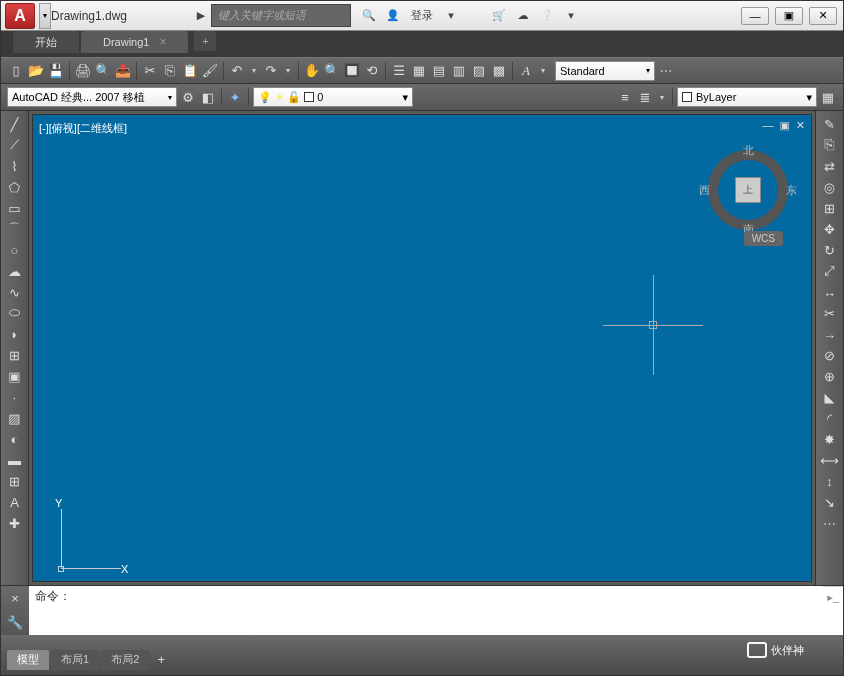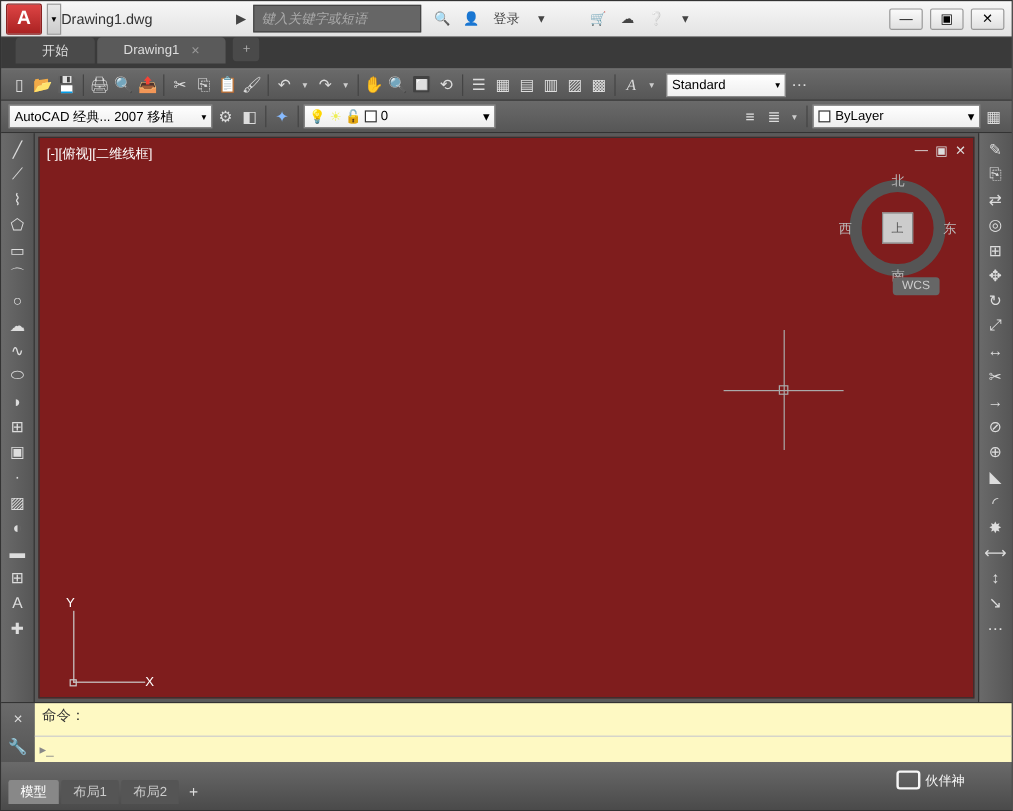--- a/index.html
+++ b/index.html
@@ -36,7 +36,7 @@
 .lpanel,.rpanel{width:28px;background:linear-gradient(90deg,#6a6a6a,#565656);display:flex;flex-direction:column;align-items:center;padding:4px 0;gap:3px;border-right:1px solid #333}
 .rpanel{border-left:1px solid #333;border-right:none}
 .pico{width:20px;height:18px;display:flex;align-items:center;justify-content:center;color:#ddd;cursor:pointer;font-size:13px}
-.canvas{flex:1;background:#7f1d1d;position:relative;margin:3px;border:1px solid #333}
+.canvas{flex:1;background:#0369a1;position:relative;margin:3px;border:1px solid #333}
 .view-lbl{position:absolute;top:6px;left:6px;color:#fff;font-size:11px}
 .canvas-ctrl{position:absolute;top:4px;right:6px;display:flex;gap:6px;color:#ddd}
 .crosshair{position:absolute;top:210px;left:620px}

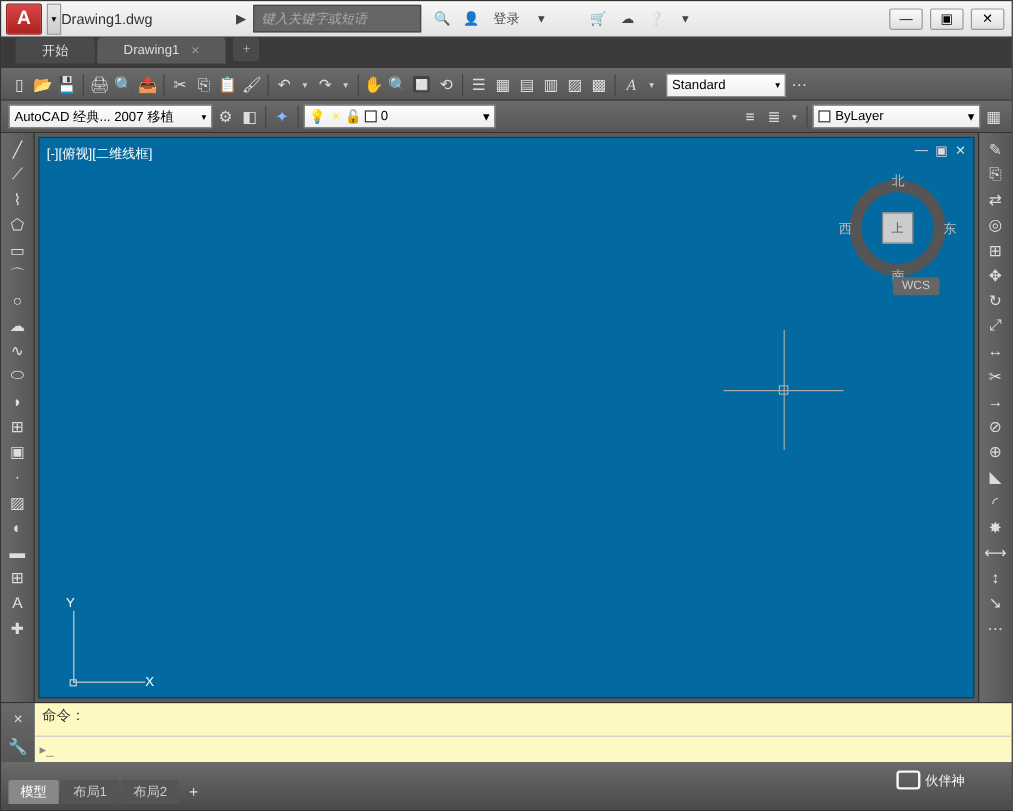--- a/index.html
+++ b/index.html
@@ -58,7 +58,7 @@
 .ucs .or{position:absolute;width:6px;height:6px;border:1px solid #ccc;left:-3px;bottom:-3px}
 .cmdarea{height:50px;background:#5a5a5a;display:flex;border-top:1px solid #333}
 .cmdside{width:28px;background:linear-gradient(#6a6a6a,#565656);display:flex;flex-direction:column;align-items:center;justify-content:space-around}
-.cmdbody{flex:1;background:#fef9c3;display:flex;flex-direction:column}
+.cmdbody{flex:1;background:#ffffff;display:flex;flex-direction:row}
 .cmdhist{flex:1;padding:2px 6px;color:#333;font-size:12px}
 .cmdinput{height:22px;border-top:1px solid #ccc;display:flex;align-items:center;padding:0 4px;gap:4px}
 .cmdinput input{flex:1;border:none;outline:none;font-style:italic;color:#888;font-size:12px}

